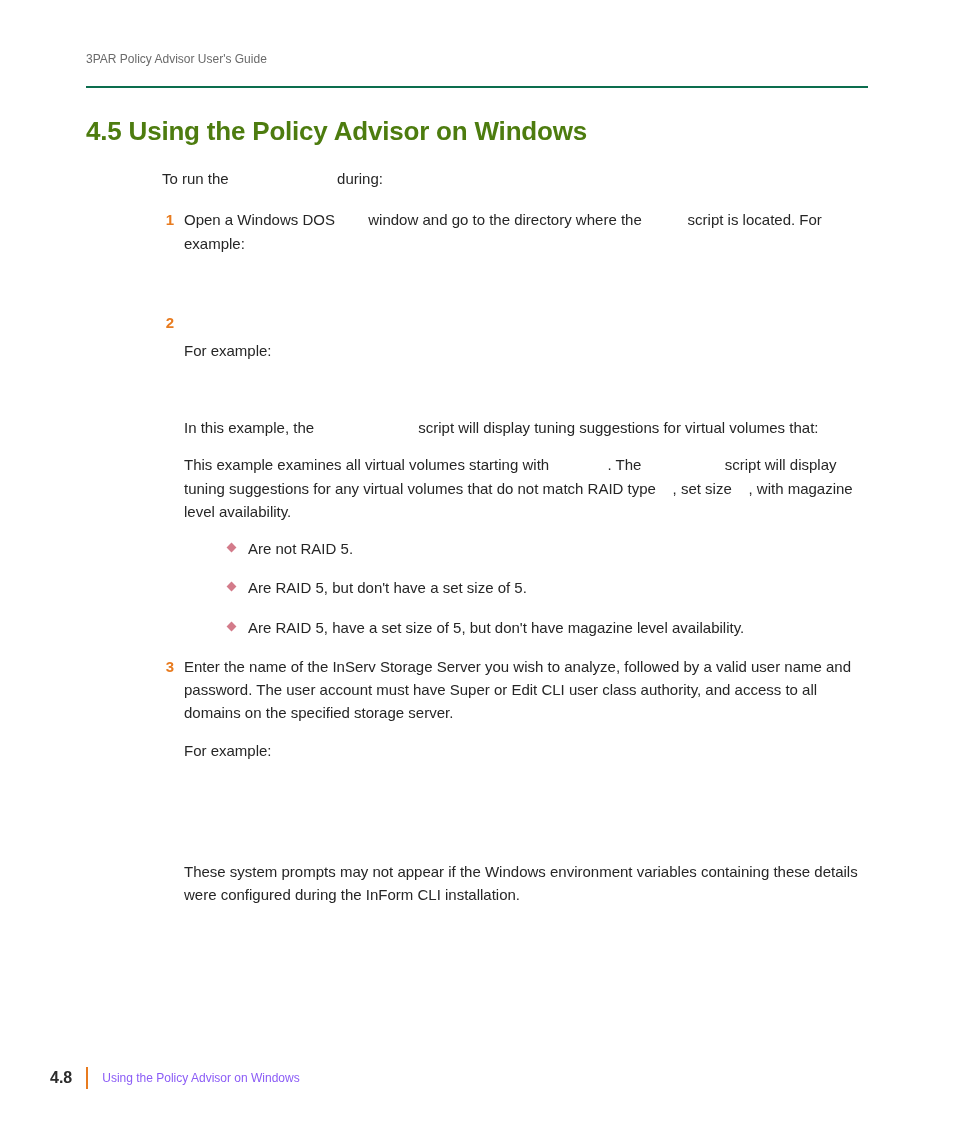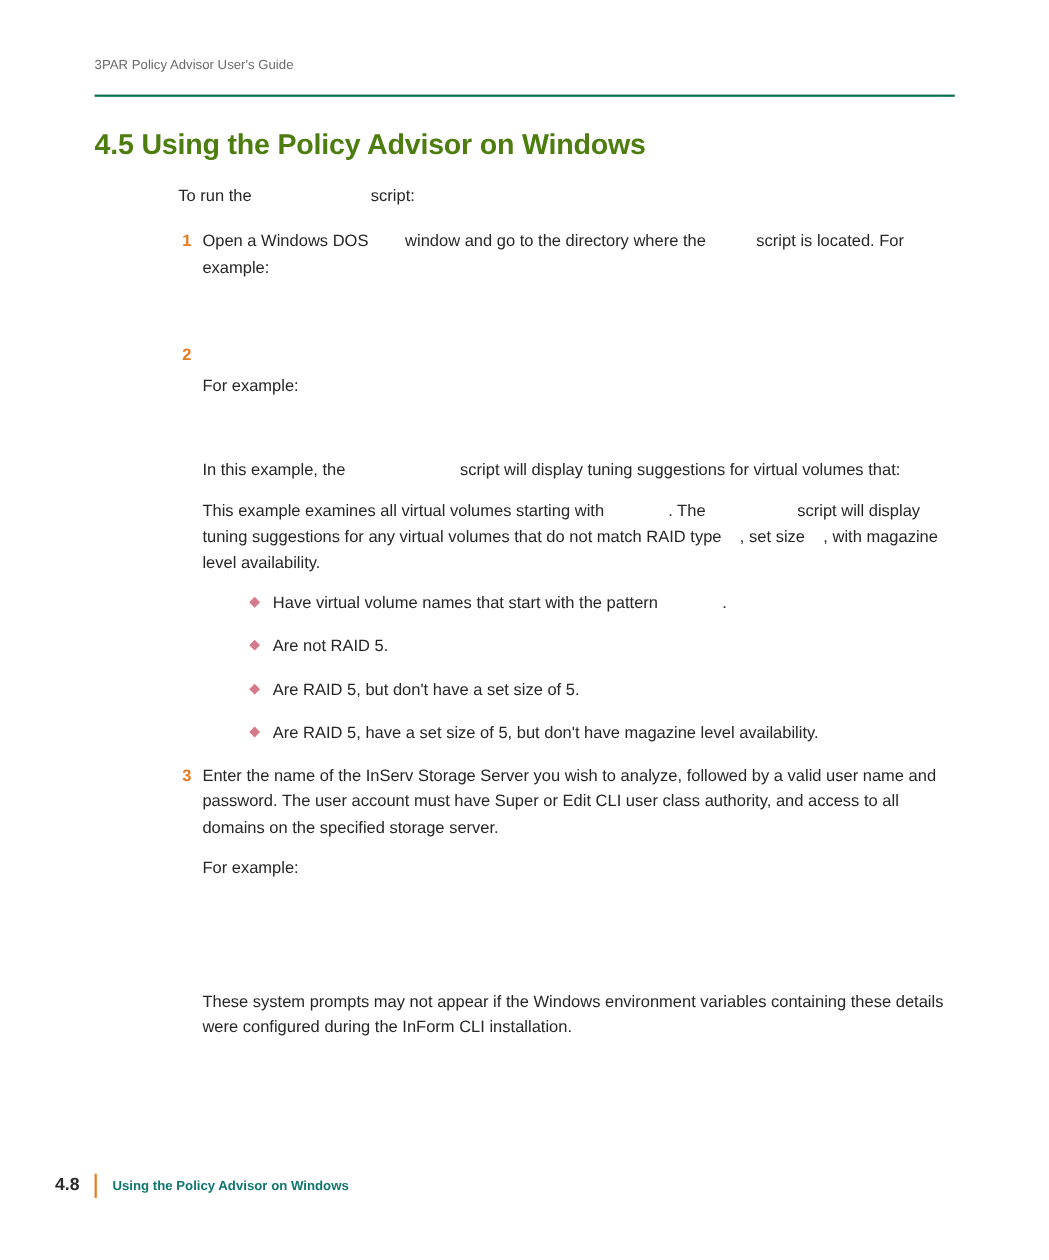--- a/index.html
+++ b/index.html
@@ -41,7 +41,7 @@
     <p class="intro">
       <span>To run the </span>
       <span>&nbsp;&nbsp;&nbsp;&nbsp;&nbsp;&nbsp;&nbsp;&nbsp;&nbsp;&nbsp;&nbsp;&nbsp;&nbsp;&nbsp;&nbsp;&nbsp;&nbsp;&nbsp;&nbsp;&nbsp;&nbsp;&nbsp;&nbsp;&nbsp;</span>
-      <span> script:</span>
+      <span> during:</span>
     </p>
 
     <ol class="ol">

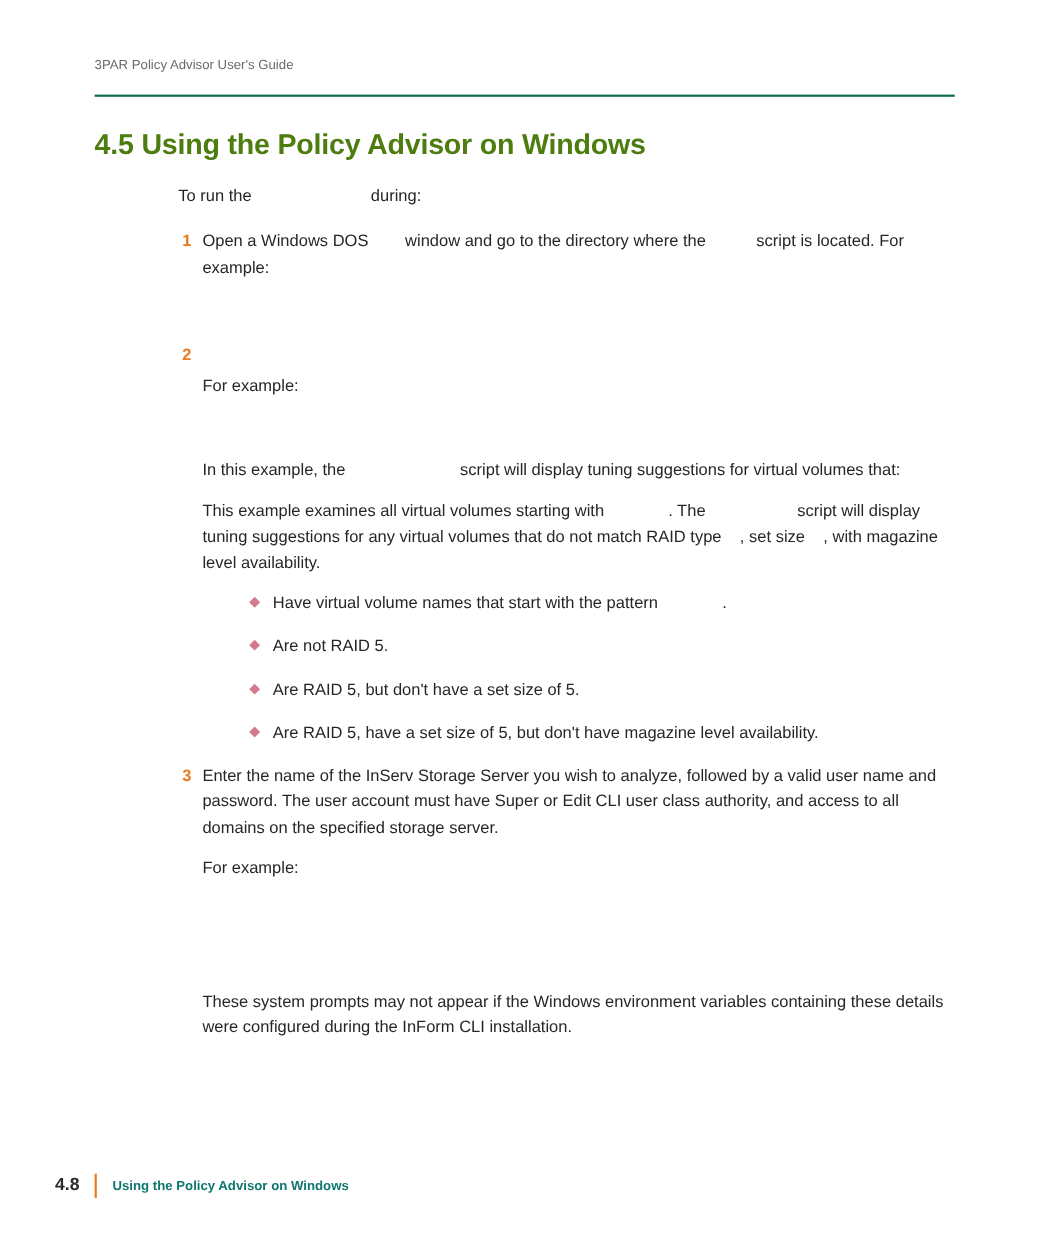--- a/index.html
+++ b/index.html
@@ -83,11 +83,6 @@
         </p>
 
         <ul class="ul">
-          <li>
-            <span>Have virtual volume names that start with the pattern </span>
-            <span>&nbsp;&nbsp;&nbsp;&nbsp;&nbsp;&nbsp;&nbsp;&nbsp;&nbsp;&nbsp;&nbsp;&nbsp;</span>
-            <span>.</span>
-          </li>
           <li>Are not RAID 5.</li>
           <li>Are RAID 5, but don't have a set size of 5.</li>
           <li>Are RAID 5, have a set size of 5, but don't have magazine level availability.</li>

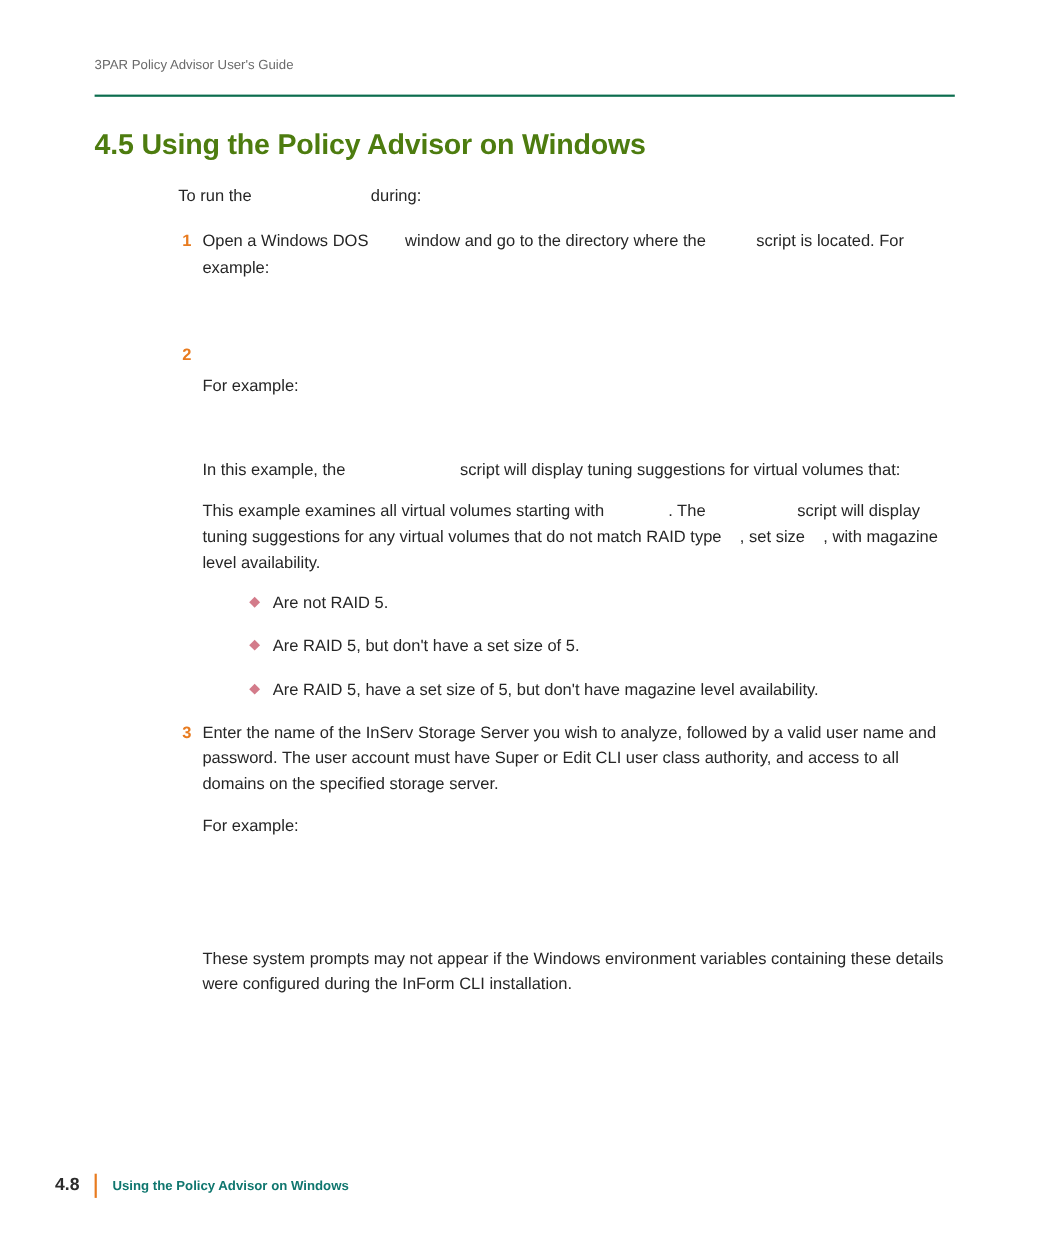--- a/index.html
+++ b/index.html
@@ -23,7 +23,7 @@
   .footer { position: absolute; left: 50px; bottom: 56px; display: flex; align-items: center; font-size: 13px; }
   .footer .pg { font-size: 16px; font-weight: 700; color: #2b2b2b; padding-right: 14px; }
   .footer .vline { width: 2px; height: 22px; background: #e87b1f; margin-right: 14px; }
-  .footer .ftitle { color: #0f766e; font-weight: 700; font-size: 12px; }
+  .footer .ftitle { color: #8b5cf6; font-weight: 400; font-size: 12px; }
 </style>
 </head>
 <body>

